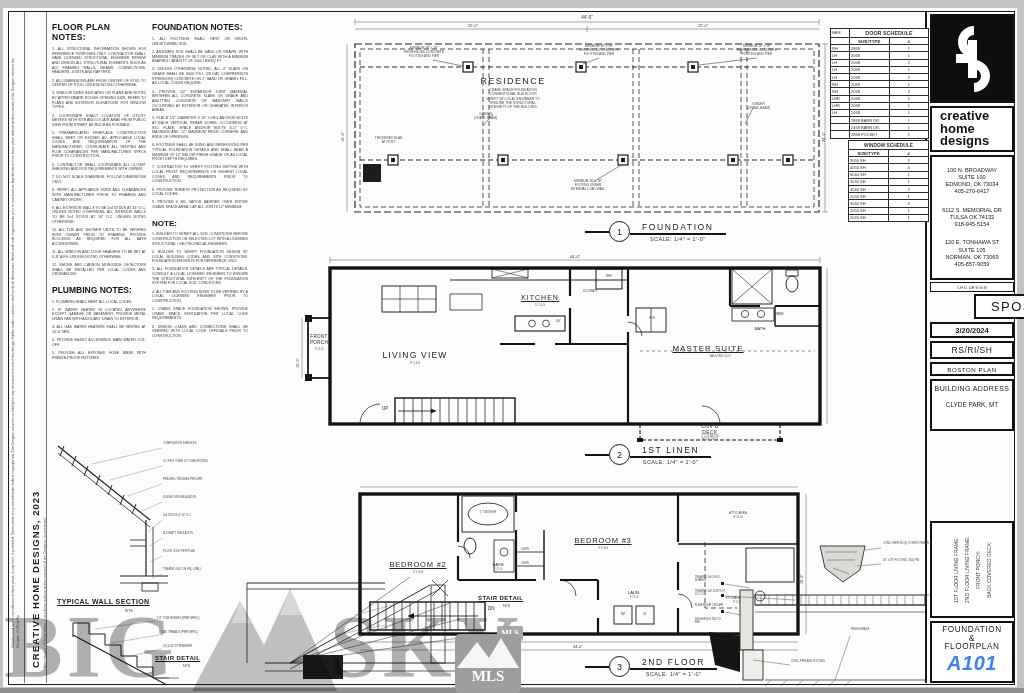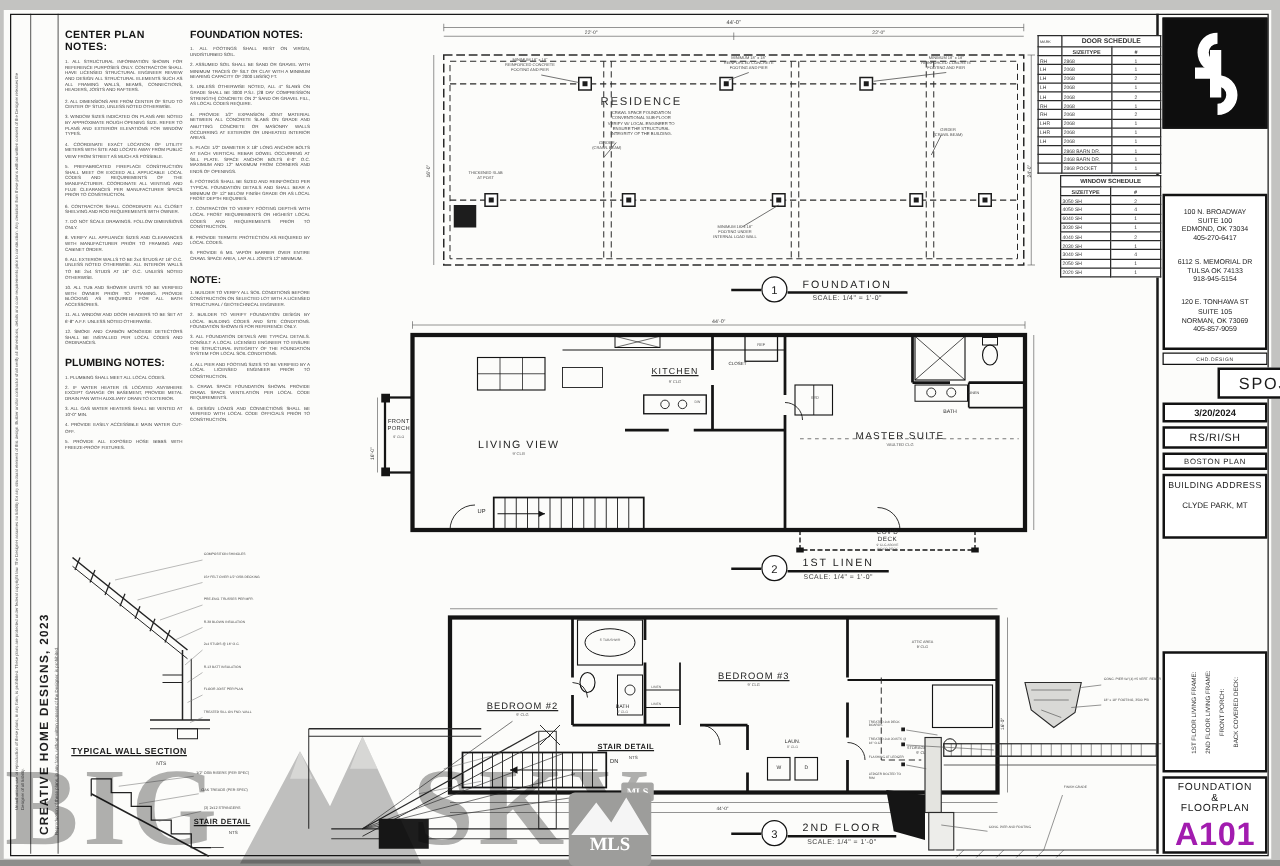--- a/index.html
+++ b/index.html
@@ -51,7 +51,7 @@
   <div class="t rot" style="left:43px;top:668px;width:230px;font-size:3.6px;color:#5a5a5a;">Reproduction of these plans, in any form, without written consent of the Designer, is prohibited.</div>
 
   <div class="notecol" style="left:52px;top:22px;width:94px;">
-    <div class="note-h" style="position:static;">CENTER PLAN NOTES:</div>
+    <div class="note-h" style="position:static;">FLOOR PLAN NOTES:</div>
     <div style="height:5px;"></div>
     <p class="note-p">1. ALL STRUCTURAL INFORMATION SHOWN FOR REFERENCE PURPOSES ONLY. CONTRACTOR SHALL HAVE LICENSED STRUCTURAL ENGINEER REVIEW AND DESIGN ALL STRUCTURAL ELEMENTS SUCH AS ALL FRAMING WALLS, BEAMS, CONNECTIONS, HEADERS, JOISTS AND RAFTERS.</p>
     <p class="note-p">2. ALL DIMENSIONS ARE FROM CENTER OF STUD TO CENTER OF STUD, UNLESS NOTED OTHERWISE.</p>

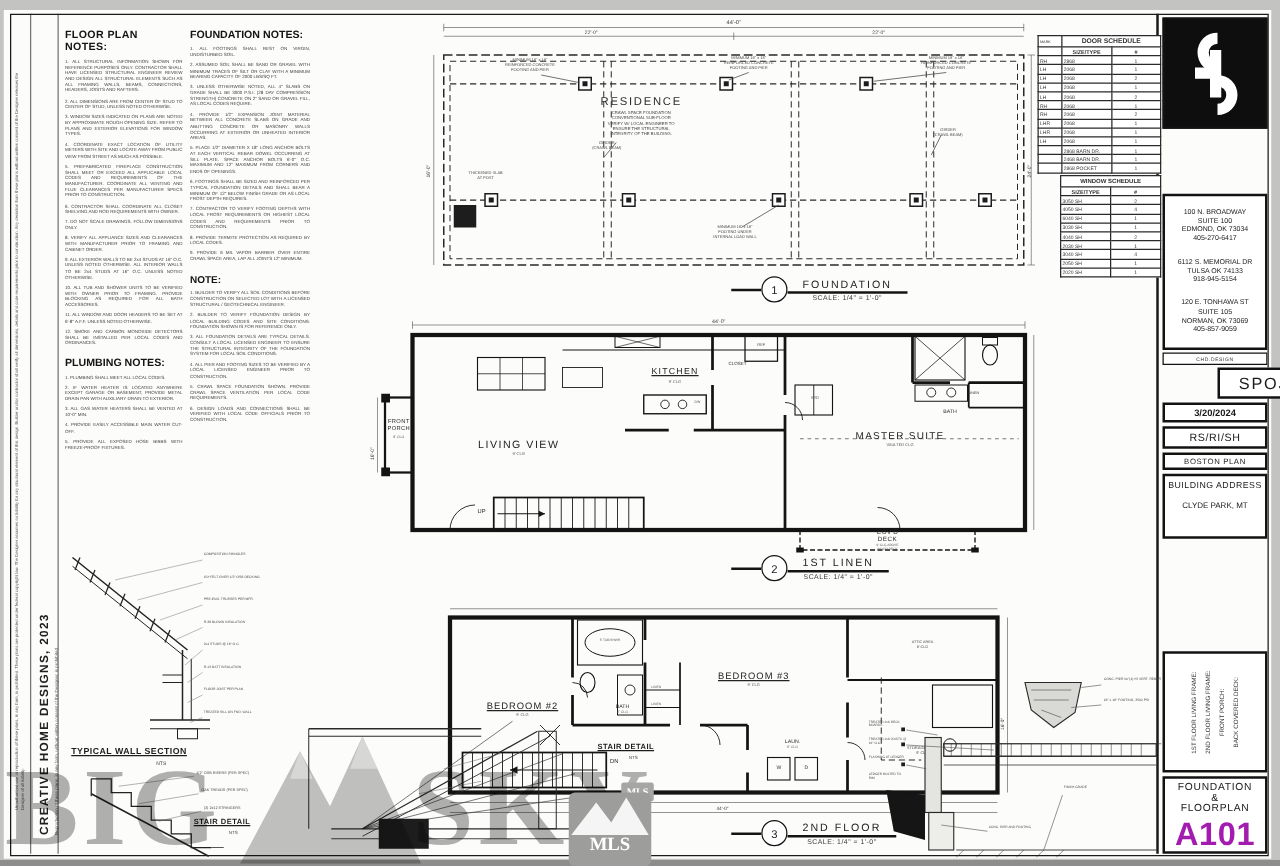--- a/index.html
+++ b/index.html
@@ -681,6 +681,11 @@
       </g>
     </svg>
   </div>
+  <div class="tb-cell" style="top:106px;height:46px;align-items:flex-start;padding-left:8px;">
+    <div style="font-size:13px;font-weight:bold;line-height:.95;text-align:left;white-space:pre-line;color:#111;">creative
+home
+designs</div>
+  </div>
   <div class="tb-cell" style="top:155px;height:125px;justify-content:space-around;padding:4px 0;">
     <div class="t" style="position:static;font-size:5.6px;line-height:1.3;color:#222;">100 N. BROADWAY
 SUITE 100

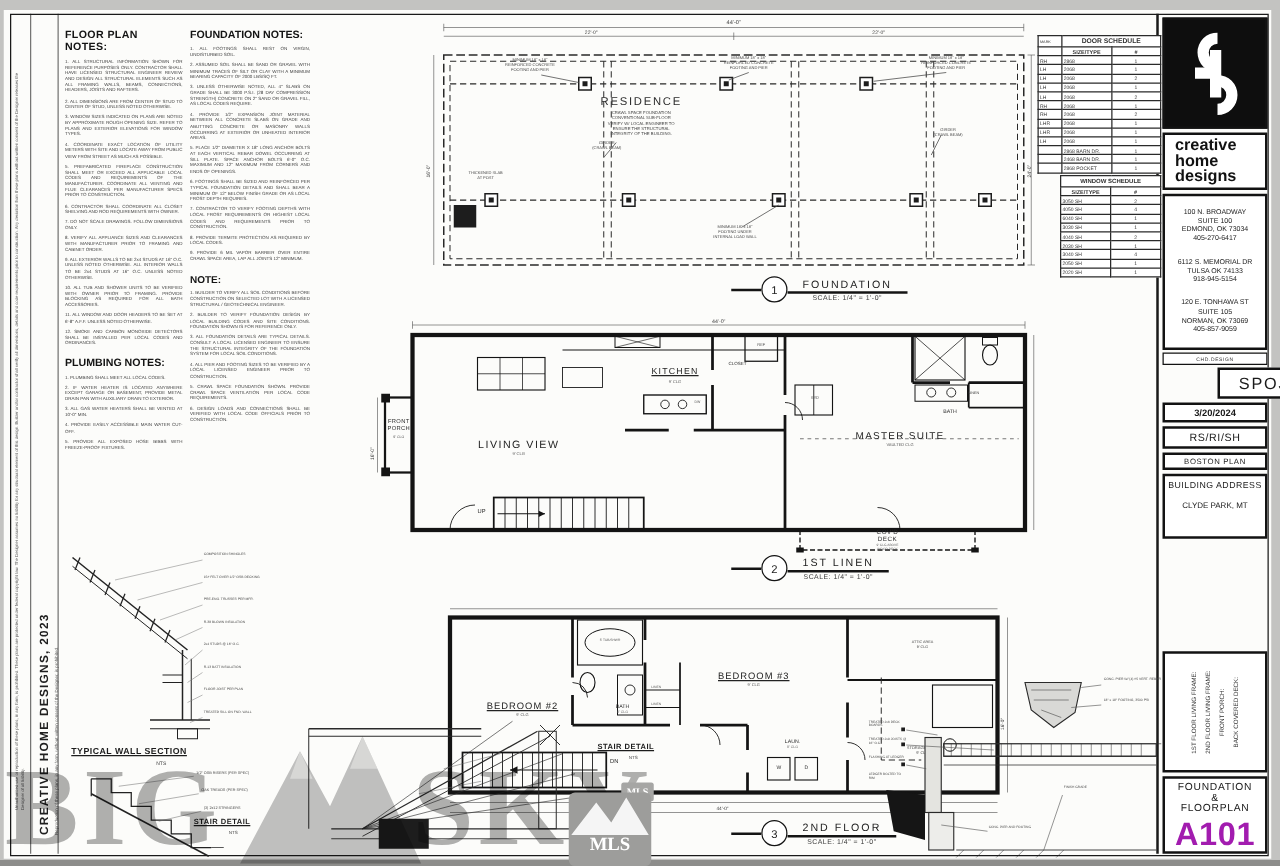--- a/index.html
+++ b/index.html
@@ -273,7 +273,7 @@
     <div class="t ctr" style="left:60px;top:105px;width:110px;font-size:3.3px;color:#555;">9' CLG</div>
     <div class="t ctr" style="left:200px;top:38px;width:80px;font-size:7px;letter-spacing:1px;color:#232323;text-decoration:underline;">KITCHEN</div>
     <div class="t ctr" style="left:200px;top:47px;width:80px;font-size:3.2px;color:#555;">9' CLG</div>
-    <div class="t ctr" style="left:360px;top:88px;width:120px;font-size:8px;letter-spacing:1px;color:#232323;">MASTER SUITE</div>
+    <div class="t ctr" style="left:348px;top:88px;width:120px;font-size:8px;letter-spacing:1px;color:#232323;text-decoration:underline;">MASTER SUITE</div>
     <div class="t ctr" style="left:360px;top:98px;width:120px;font-size:3.2px;color:#555;">VAULTED CLG</div>
     <div class="t ctr" style="left:440px;top:70px;width:40px;font-size:4.2px;color:#2c2c2c;">BATH</div>
     <div class="t ctr" style="left:268px;top:33px;width:44px;font-size:3.6px;color:#2c2c2c;">CLOSET</div>

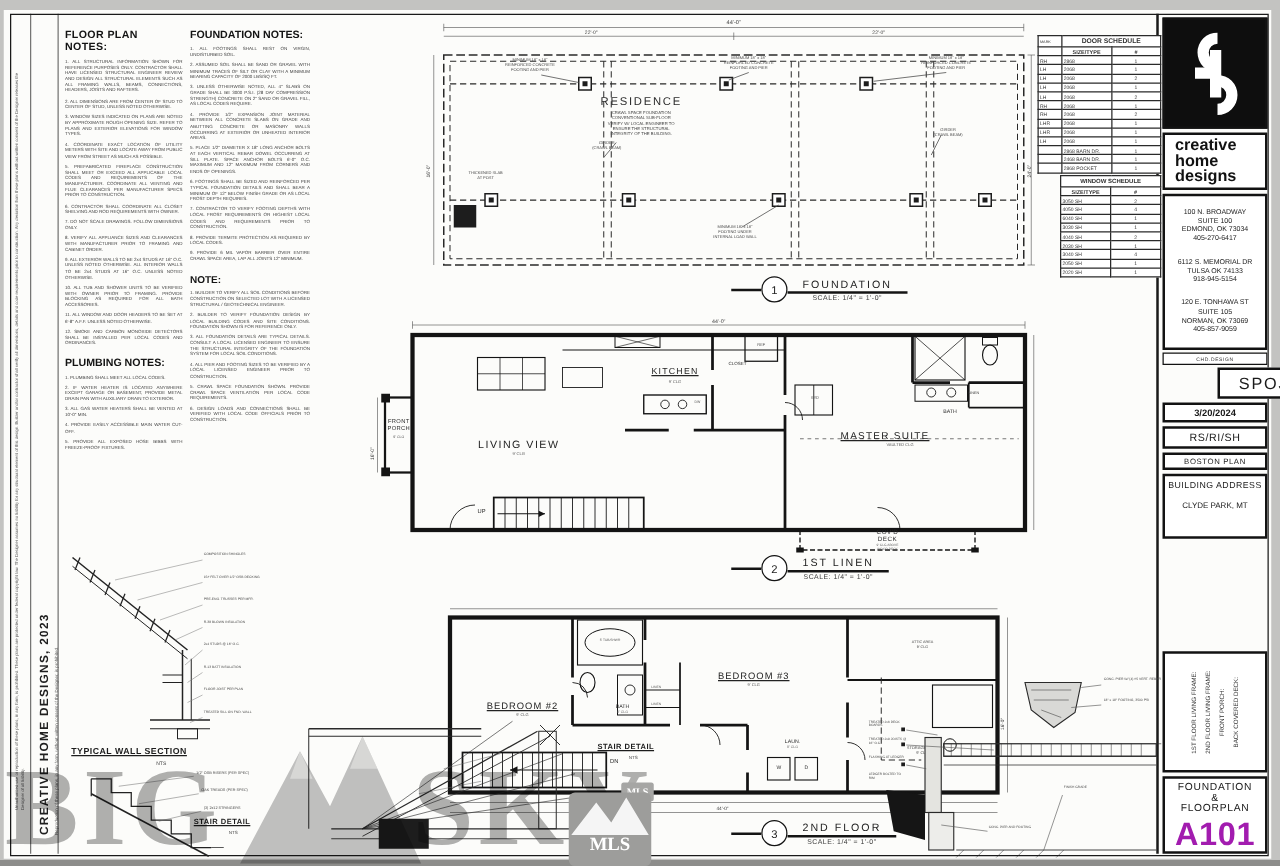--- a/index.html
+++ b/index.html
@@ -730,7 +730,7 @@
     <div style="font-size:8.2px;letter-spacing:.6px;line-height:1.05;color:#1a1a1a;white-space:pre-line;">FOUNDATION
 &amp;
 FLOORPLAN</div>
-    <div style="font-size:26px;font-weight:bold;letter-spacing:.5px;color:#a21caf;margin-top:0px;">A101</div>
+    <div style="font-size:20px;font-weight:bold;letter-spacing:.5px;color:#3b82f6;margin-top:0px;font-style:italic;">A101</div>
   </div>
 
   <div class="wm" style="left:4px;top:596px;font-size:88px;font-weight:bold;letter-spacing:4px;">BIG</div>

